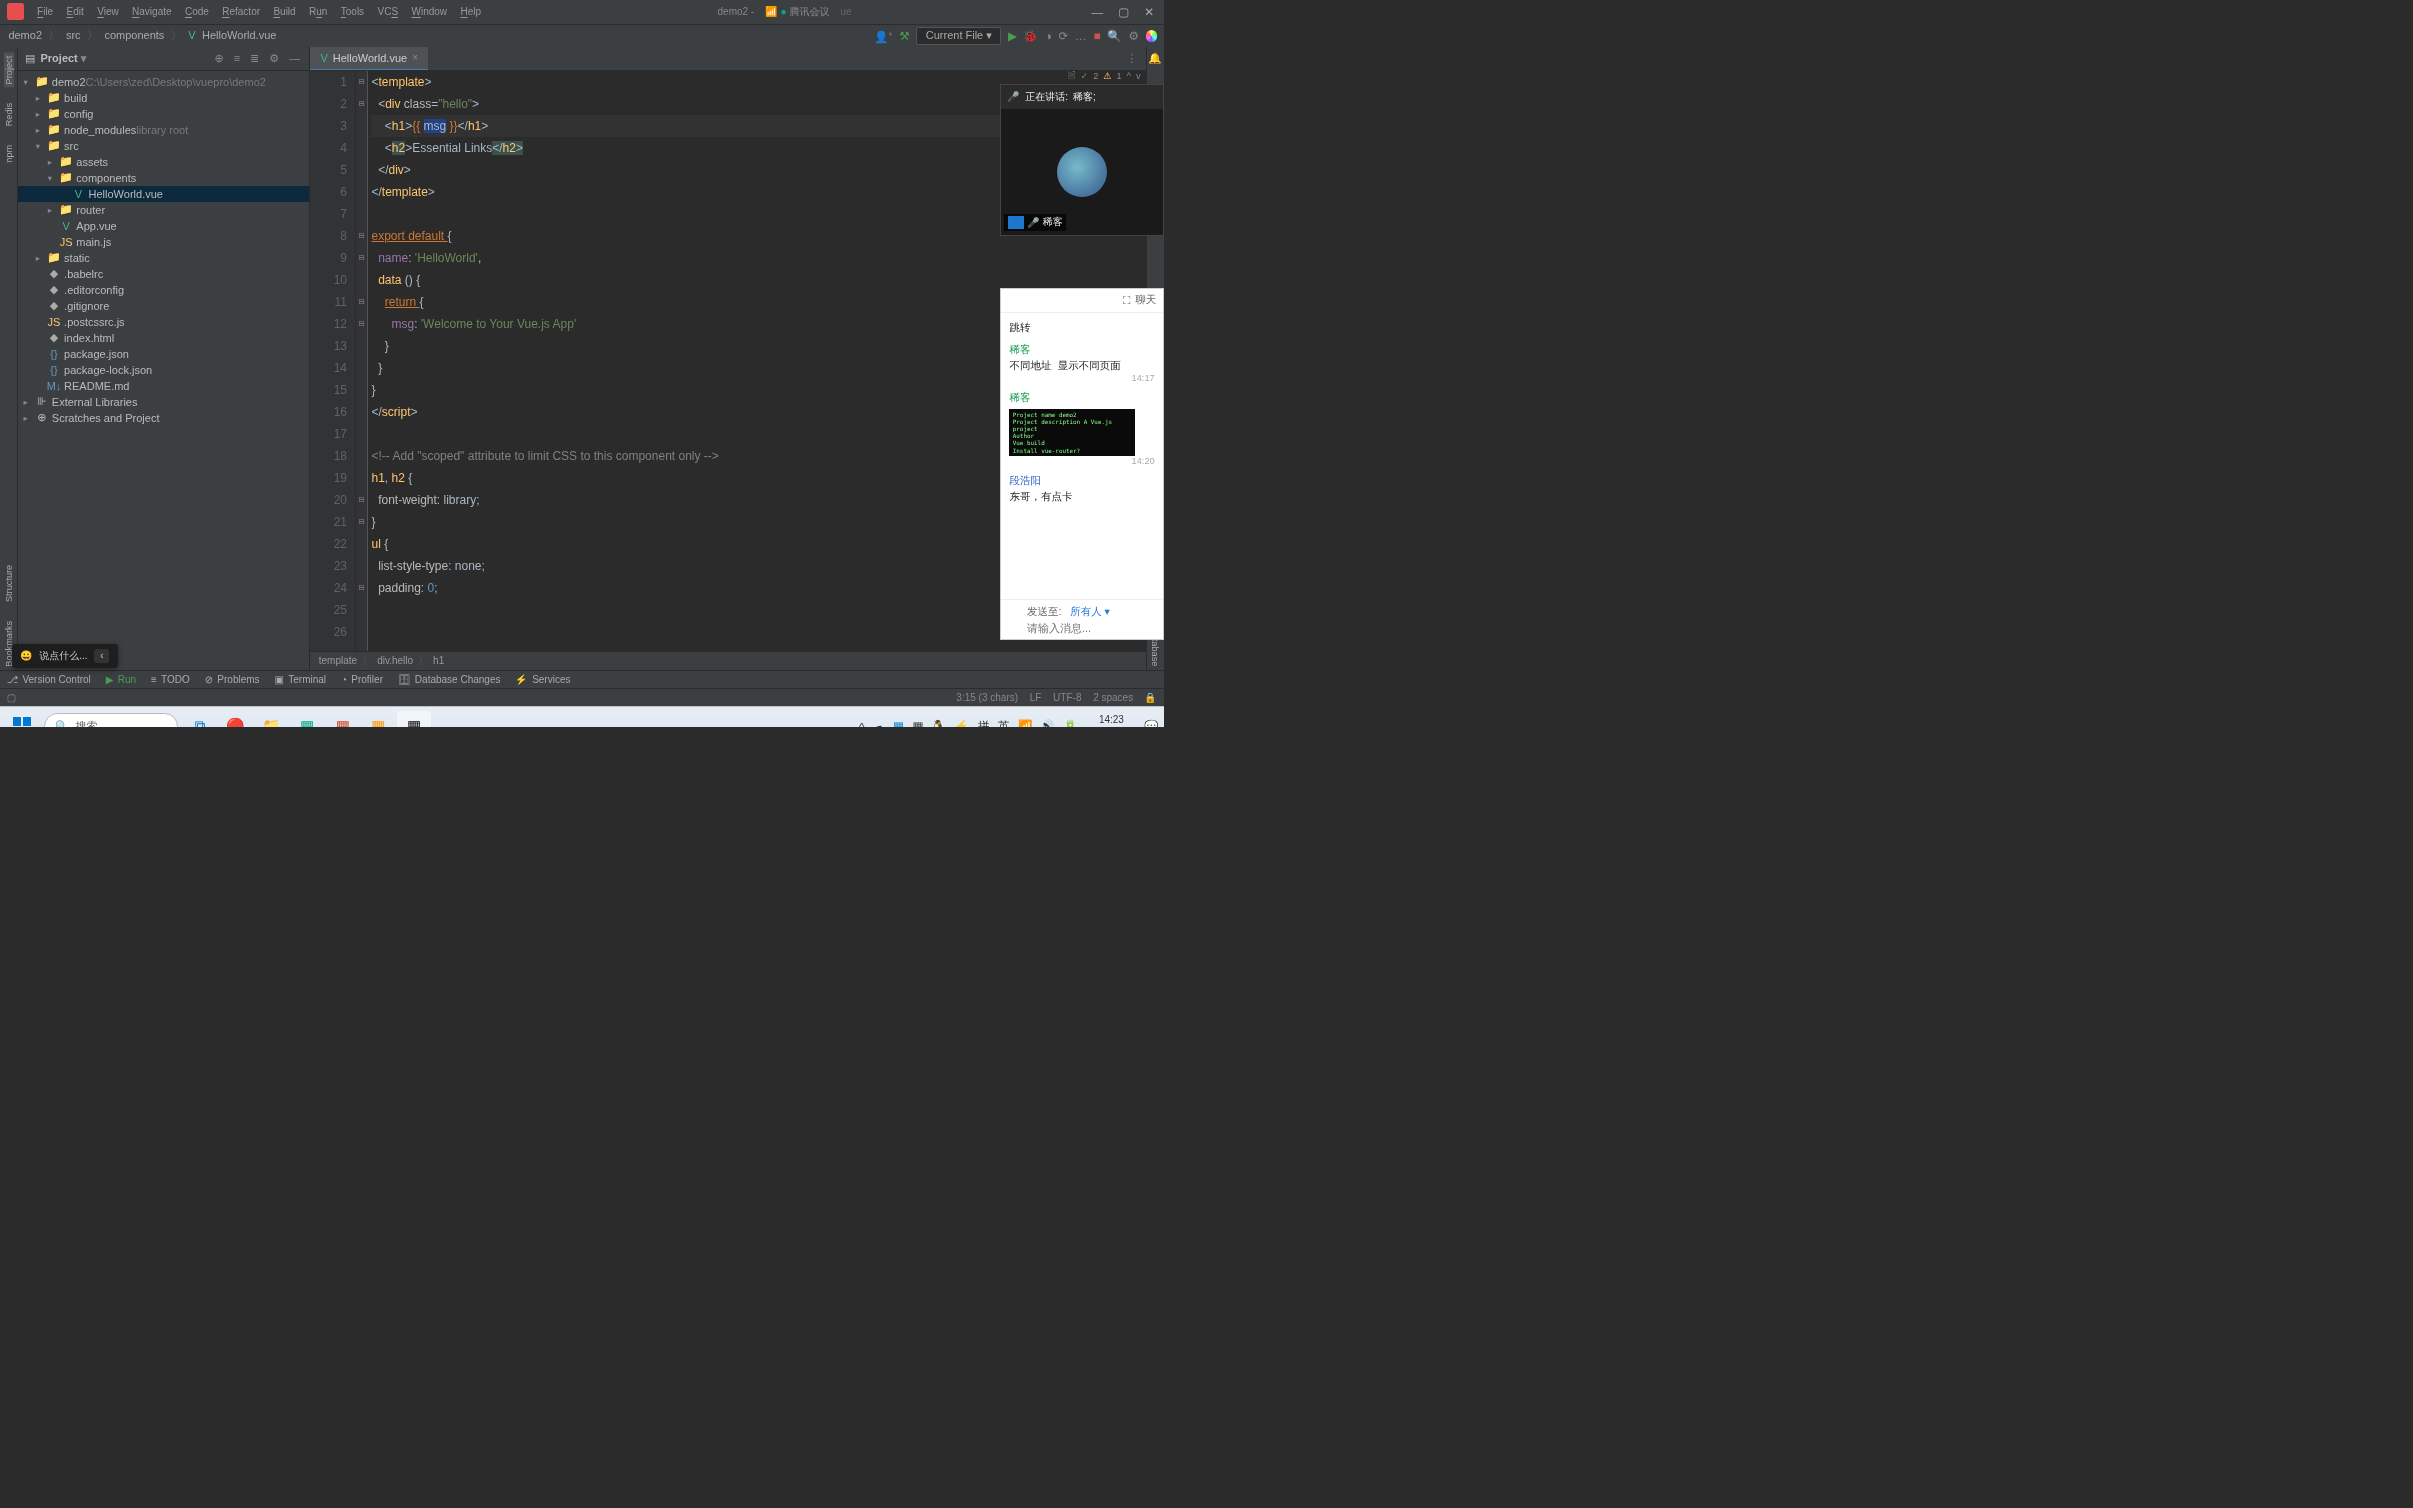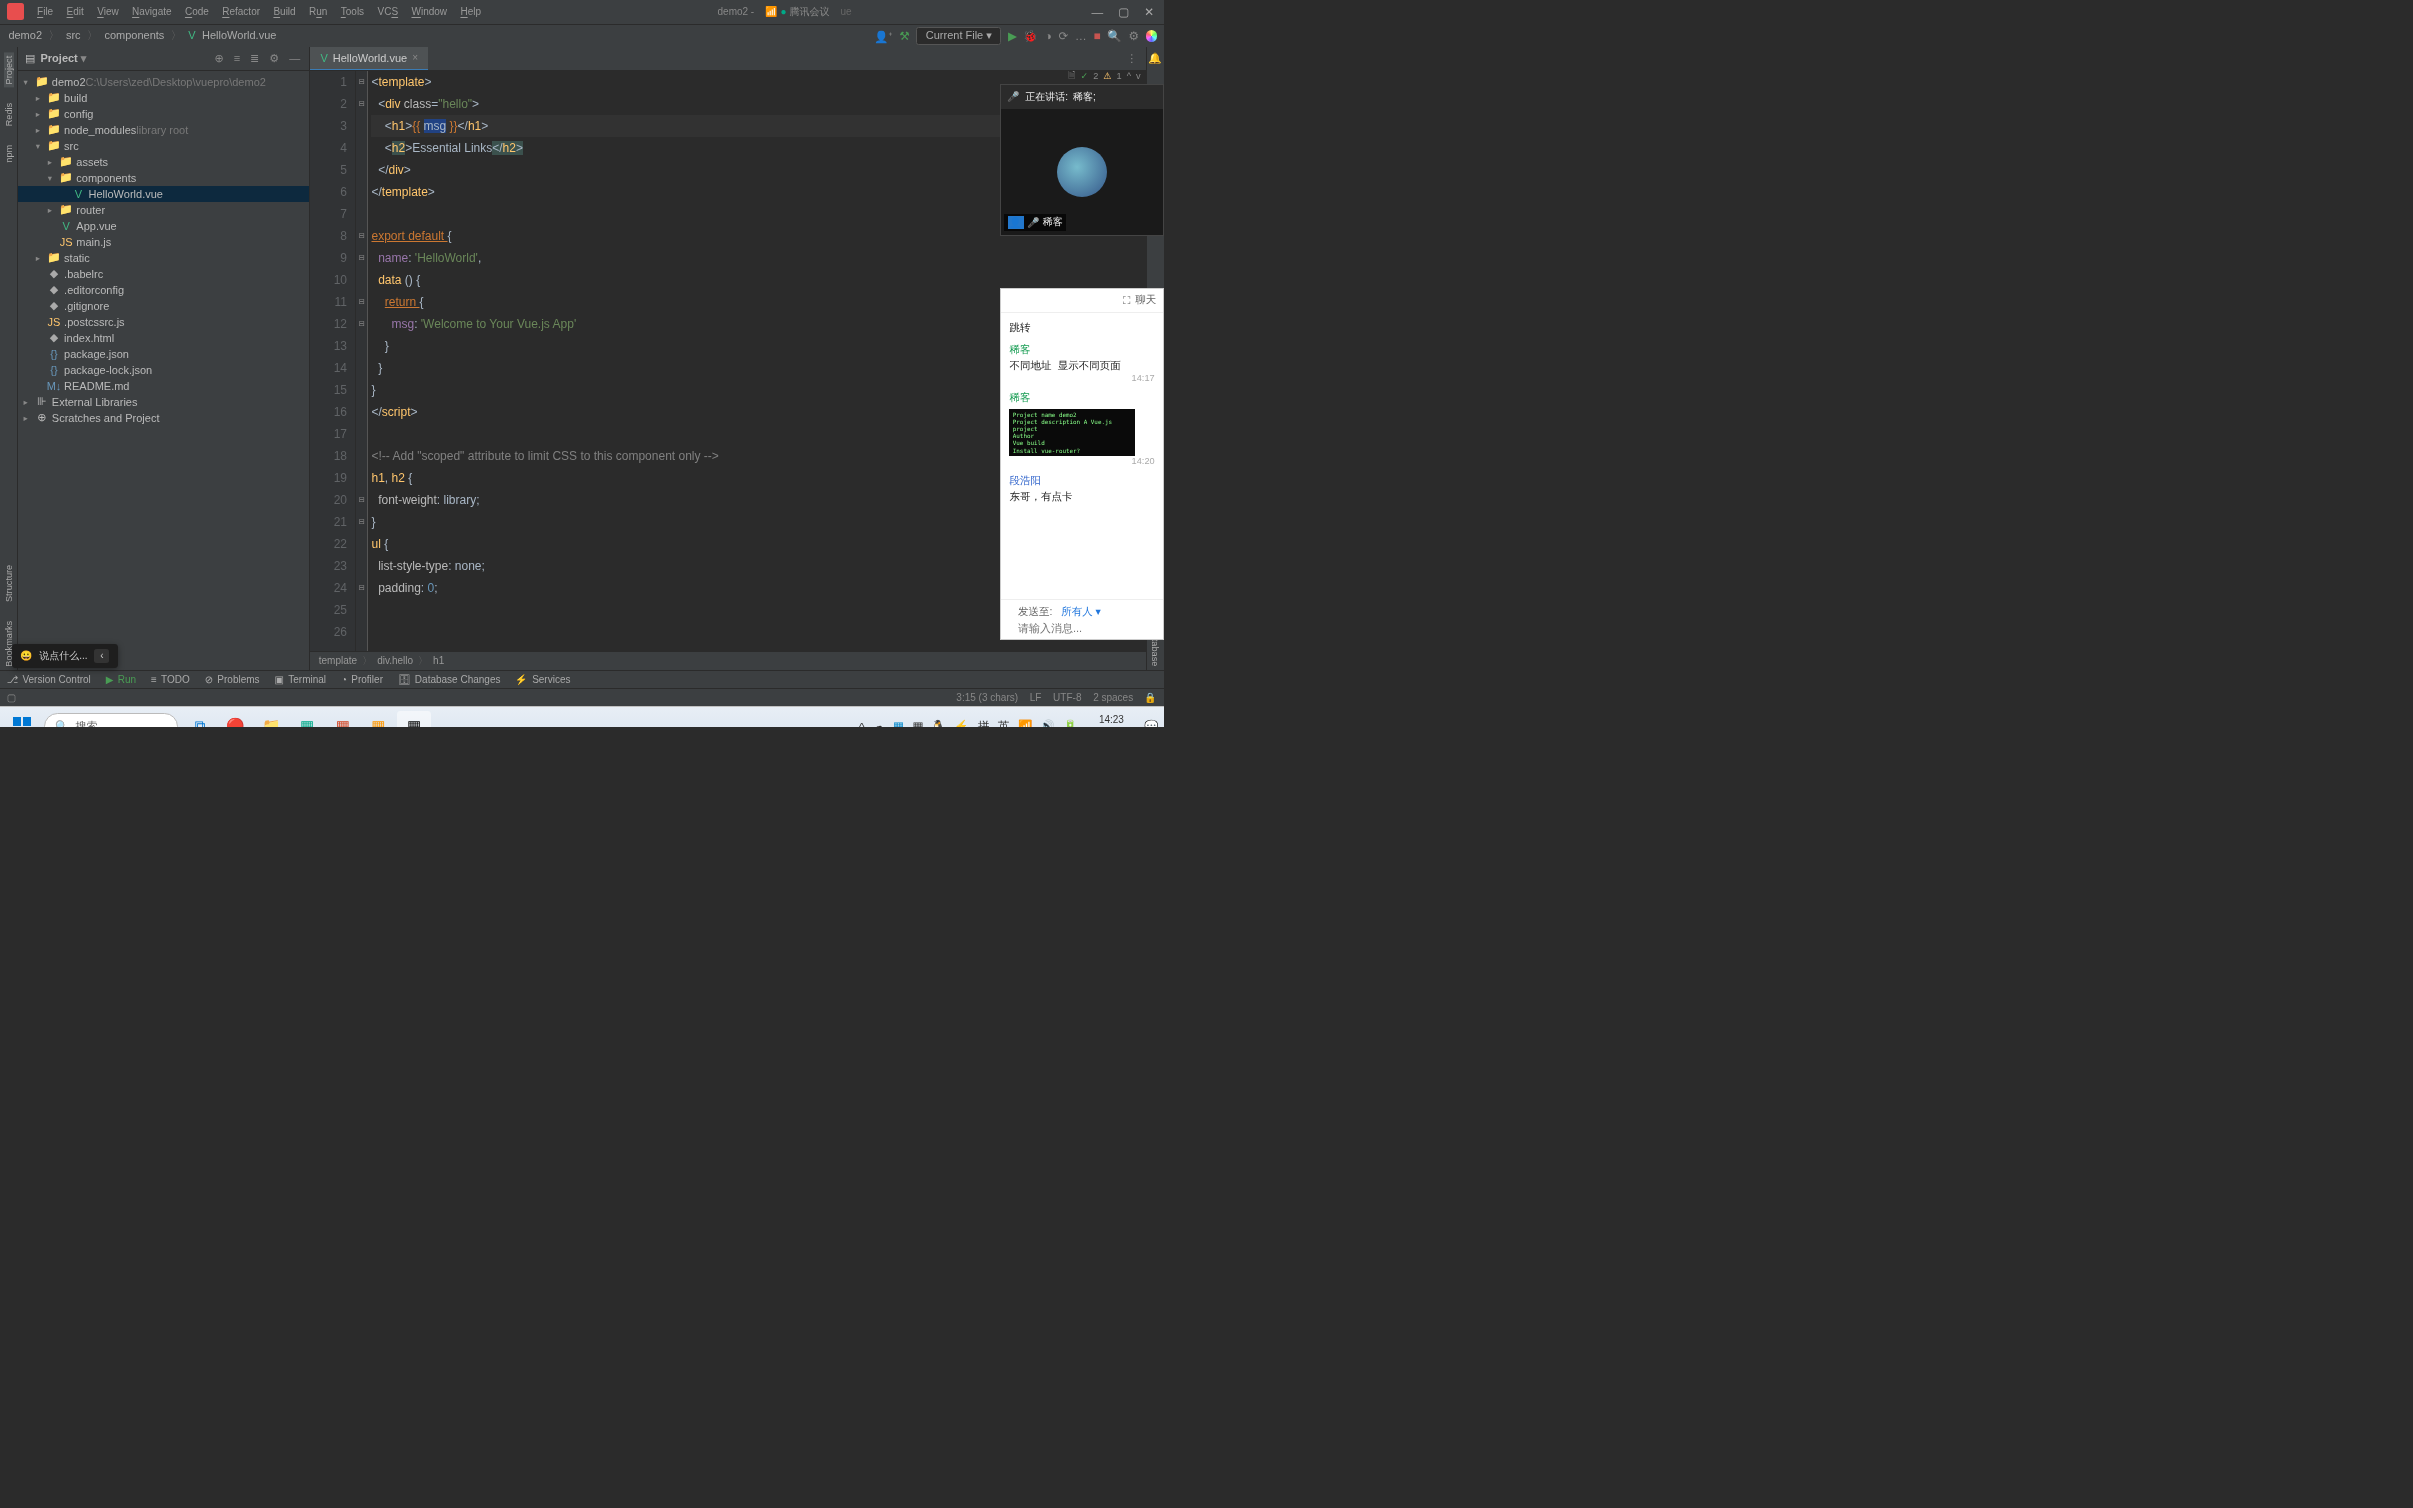--- a/index.html
+++ b/index.html
@@ -110,7 +110,7 @@
 .chatpanel .msg .txt { color: #222; margin-top: 1.7px; font-family: Liberation Mono, monospace;}
 .chatpanel .msg .time { color: #aaa; font-size: 9.2px; text-align: right;}
 .chatpanel .msg .img { width: 126px; height: 47px; background: #0a0a0a; margin-top: 3.4px; padding: 3.4px; font-family: monospace; font-size: 5.9px; color: #8f8; line-height: 1.2;}
-.chatpanel .cfoot { border-top: 0.8px solid #eee; padding: 5px 17px;}
+.chatpanel .cfoot { border-top: 0.8px solid #eee; padding: 5px 26px;}
 .chatpanel .cfoot .sendto { color: #666;}
 .chatpanel .cfoot .sendto .tgt { color: #2277dd;}
 .chatpanel .cfoot input { border: none; width: 100%; margin-top: 3.4px; outline: none; font-size: 11px; color: #888;}

